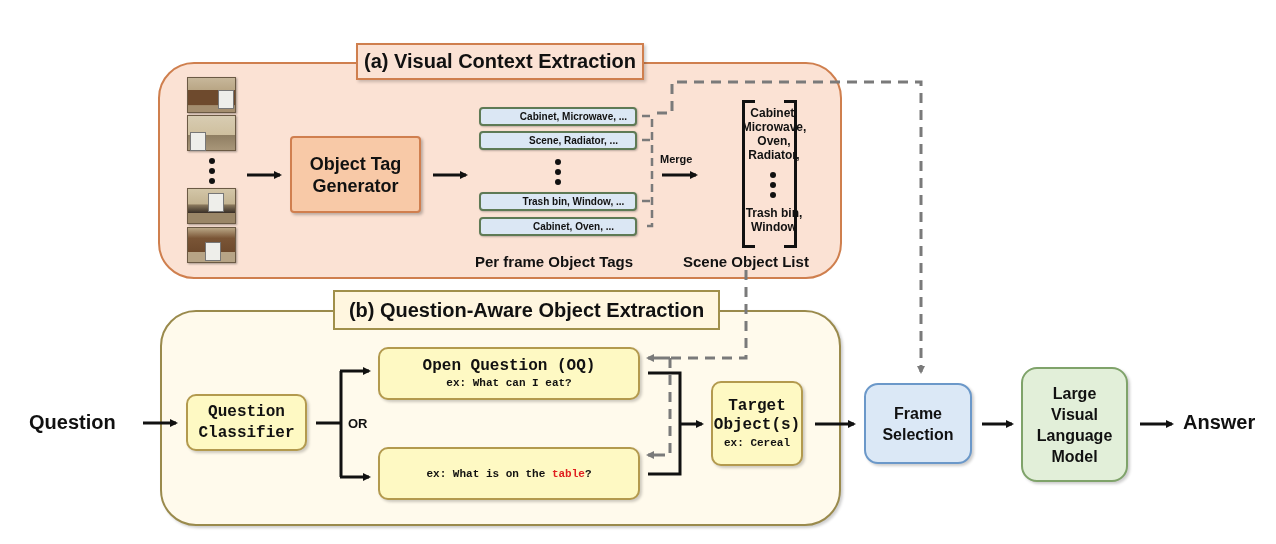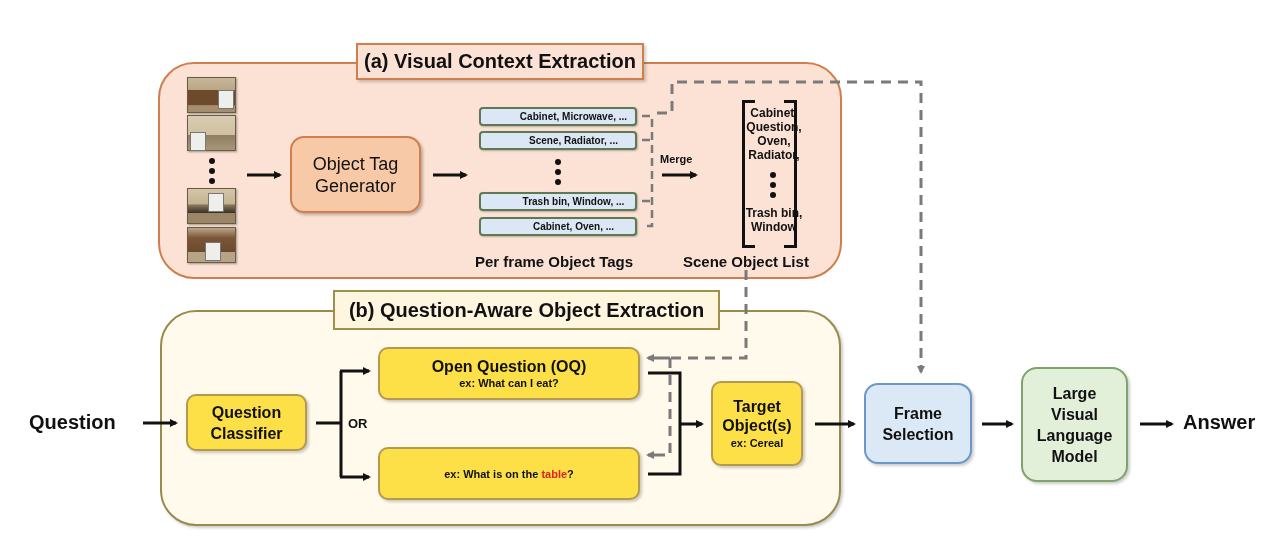--- a/index.html
+++ b/index.html
@@ -130,7 +130,7 @@
 <div class="bracket r"></div>
 <div class="abs center" style="left:738px;top:106px;width:72px;">
   <span class="scene-item">Cabinet,</span>
-  <span class="scene-item">Question,</span>
+  <span class="scene-item">Microwave,</span>
   <span class="scene-item">Oven,</span>
   <span class="scene-item">Radiator,</span>
 </div>

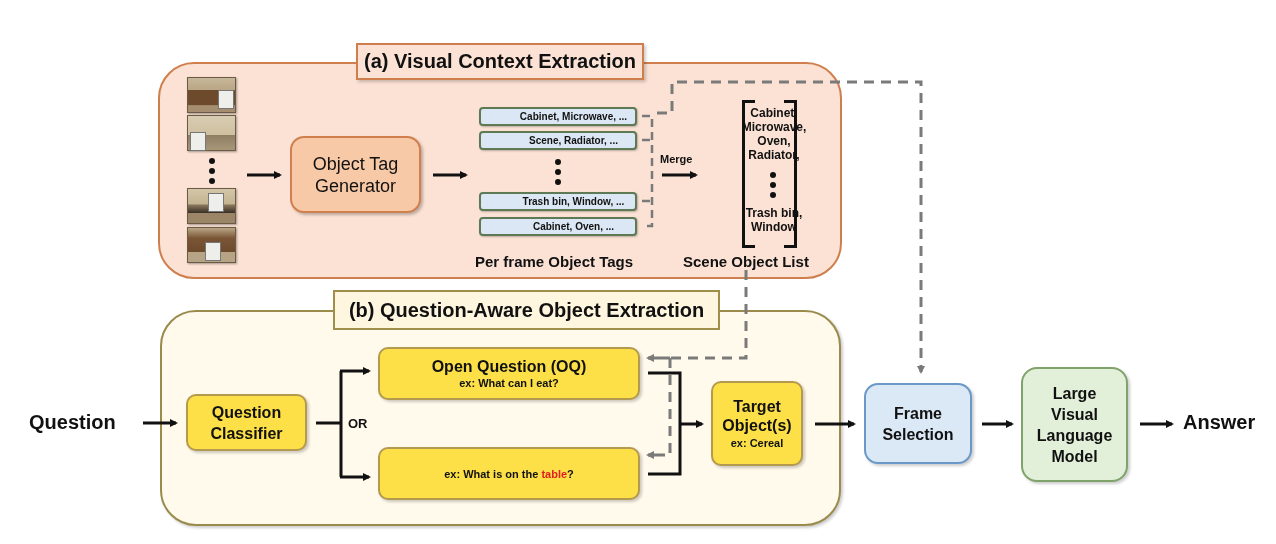--- a/index.html
+++ b/index.html
@@ -17,7 +17,7 @@
   .frame.f4{background:linear-gradient(180deg,#b9a685 0%,#7a5536 30%,#6e4a2d 70%,#b7a486 71%);}
   .frame .oven{position:absolute;width:14px;height:17px;background:#eeeeea;border:1px solid #777;}
   .dot{width:6px;height:6px;border-radius:50%;background:#111;}
-  .otg{left:290px;top:136px;width:131px;height:77px;background:#f8c9a7;border:2px solid #d07f4f;border-radius:14px;font-weight:normal;font-size:18px;line-height:22px;box-shadow:2px 2px 3px rgba(0,0,0,0.25);}
+  .otg{left:290px;top:136px;width:131px;height:77px;background:#f8c9a7;border:2px solid #d07f4f;border-radius:4px;font-weight:bold;font-size:18px;line-height:22px;box-shadow:2px 2px 3px rgba(0,0,0,0.25);}
   .tag{left:479px;width:158px;height:19px;background:#dbe7f4;border:2px solid #5e7a55;border-radius:4px;font-weight:bold;font-size:10px;box-shadow:1px 1px 2px rgba(0,0,0,0.25);padding-left:31px;}
   .caption{font-weight:bold;font-size:15px;white-space:nowrap;}
   .bracket{position:absolute;top:100px;width:10px;height:142px;border:3px solid #111;}

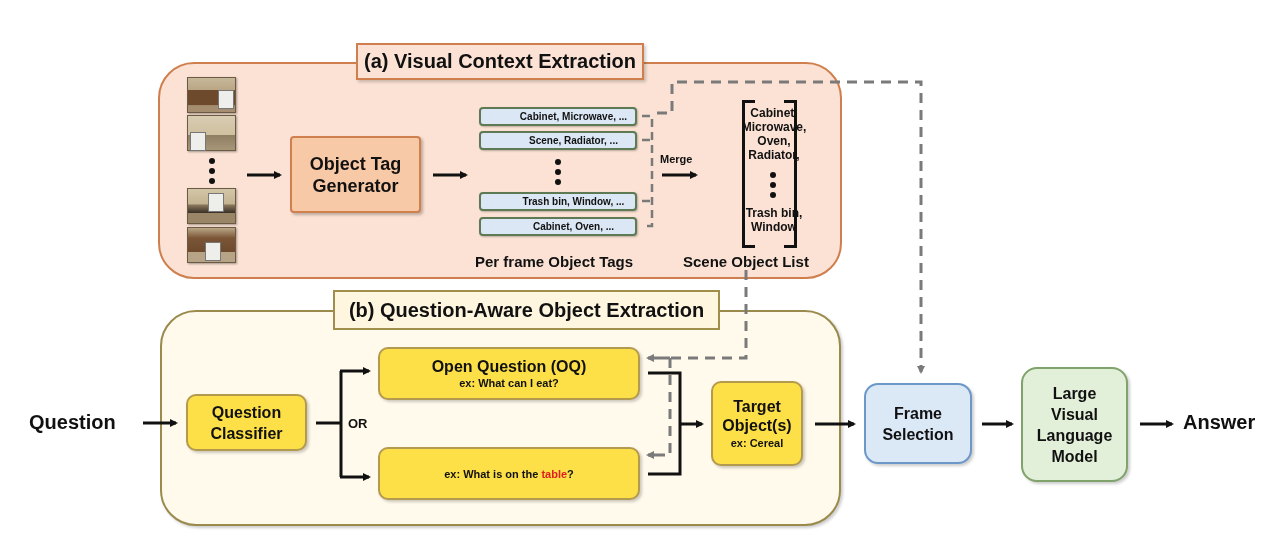--- a/index.html
+++ b/index.html
@@ -24,7 +24,7 @@
   .bracket.l{left:742px;border-right:none;}
   .bracket.r{left:784px;border-left:none;}
   .scene-item{font-weight:bold;font-size:12px;line-height:14px;}
-  .yellow-box{background:#fde047;border:2px solid #b39a4e;border-radius:10px;box-shadow:2px 2px 3px rgba(0,0,0,0.2);}
+  .yellow-box{background:#fef9c3;border:2px solid #b39a4e;border-radius:10px;box-shadow:2px 2px 3px rgba(0,0,0,0.2);font-family:Liberation Mono, monospace;}
   .qc{left:186px;top:394px;width:121px;height:57px;font-weight:bold;font-size:16px;line-height:21px;}
   .oq{left:378px;top:347px;width:262px;height:53px;}
   .obq{left:378px;top:447px;width:262px;height:53px;}

